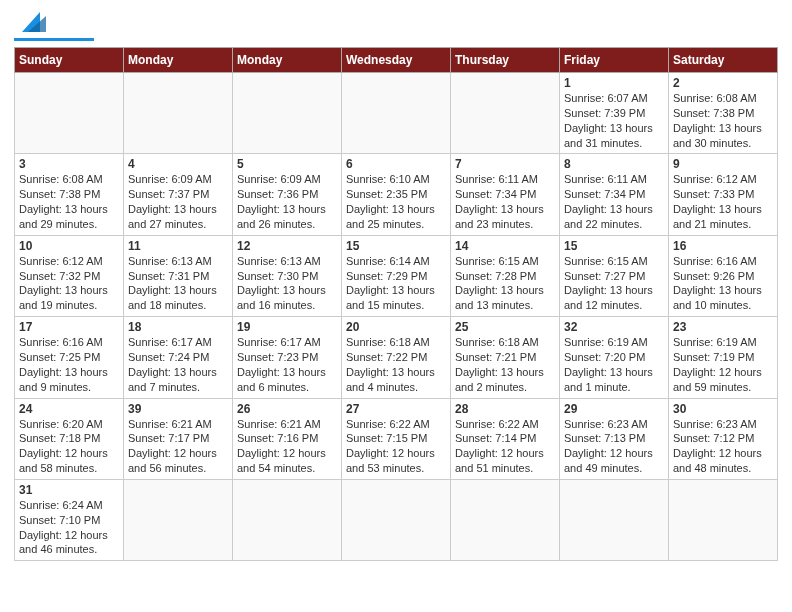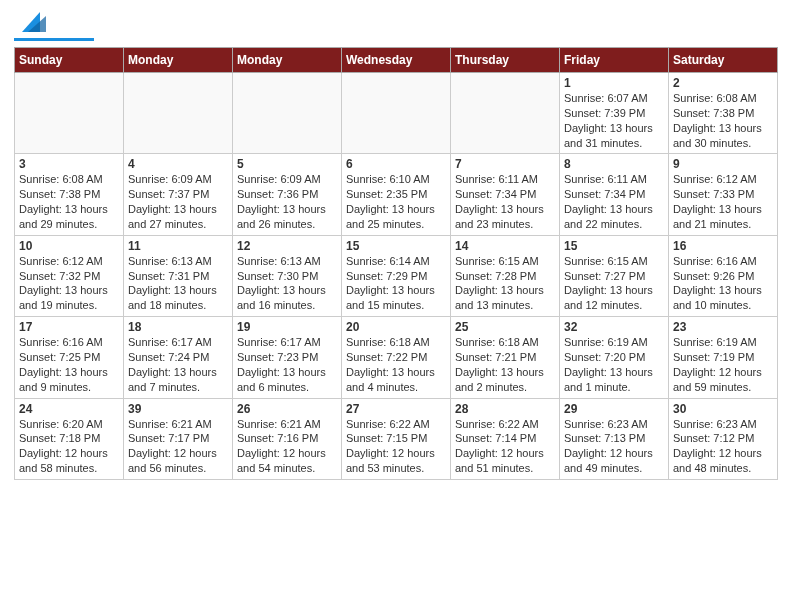--- a/index.html
+++ b/index.html
@@ -350,6 +350,21 @@
 and 48 minutes.</div>
           </td>
         </tr>
+        <tr class="last-row">
+          <td>
+            <span class="day-number">31</span>
+            <div class="day-info">Sunrise: 6:24 AM
+Sunset: 7:10 PM
+Daylight: 12 hours
+and 46 minutes.</div>
+          </td>
+          <td class="empty"></td>
+          <td class="empty"></td>
+          <td class="empty"></td>
+          <td class="empty"></td>
+          <td class="empty"></td>
+          <td class="empty"></td>
+        </tr>
       </tbody>
   </table>
 </div>

